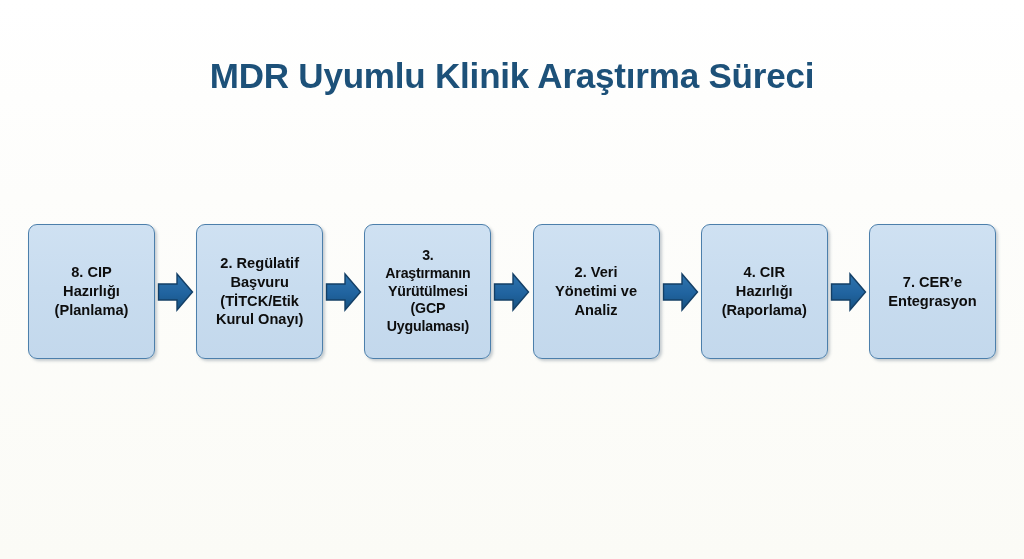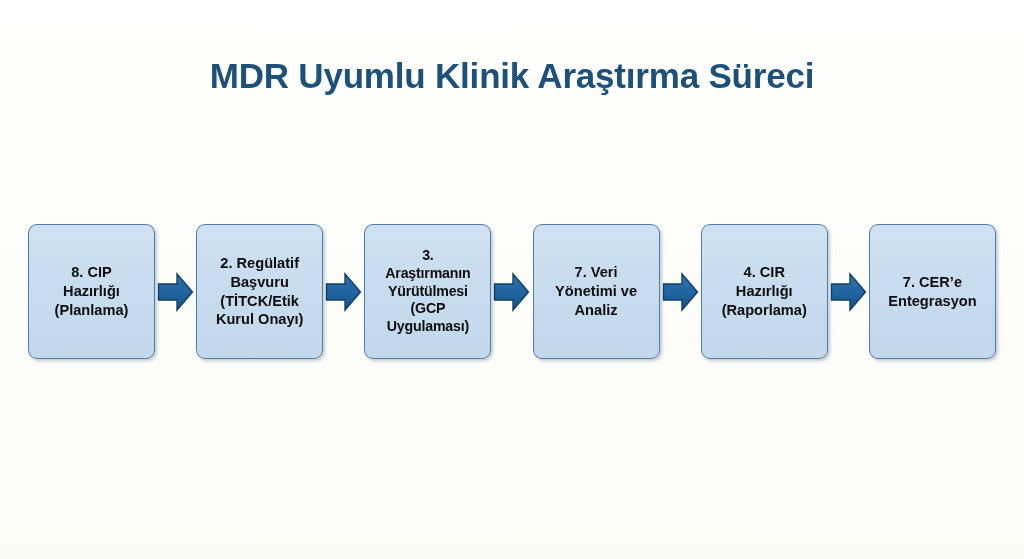--- a/index.html
+++ b/index.html
@@ -170,7 +170,7 @@
     </span>
 
     <div class="step-box">
-      <div class="step-label">7. Veri
+      <div class="step-label">2. Veri
 Yönetimi ve
 Analiz</div>
     </div>

